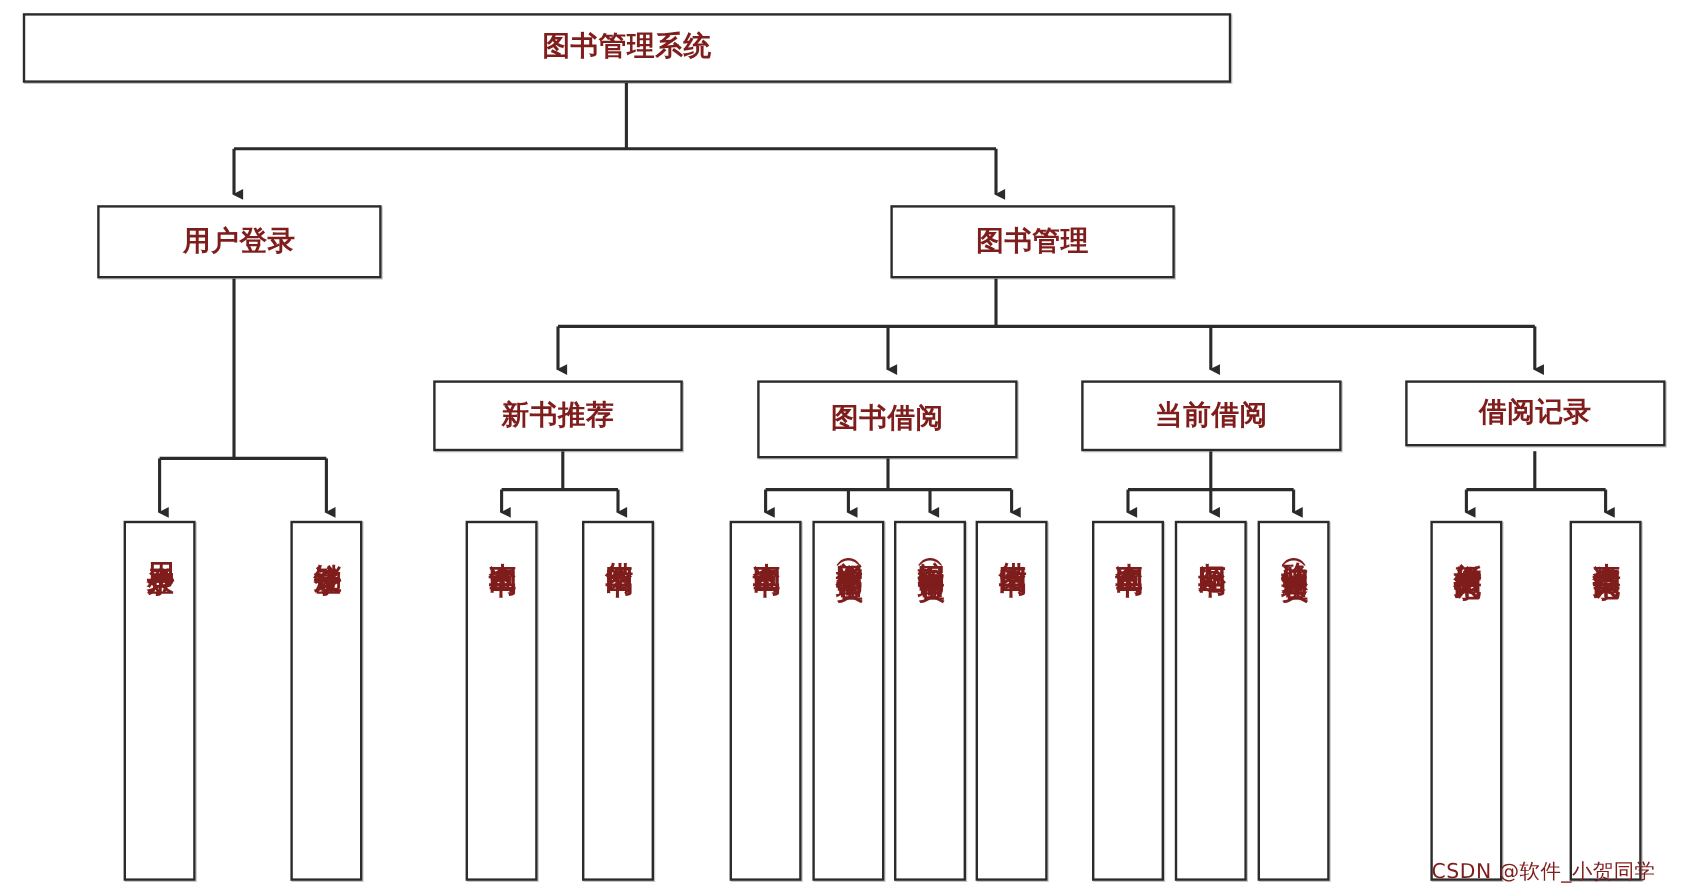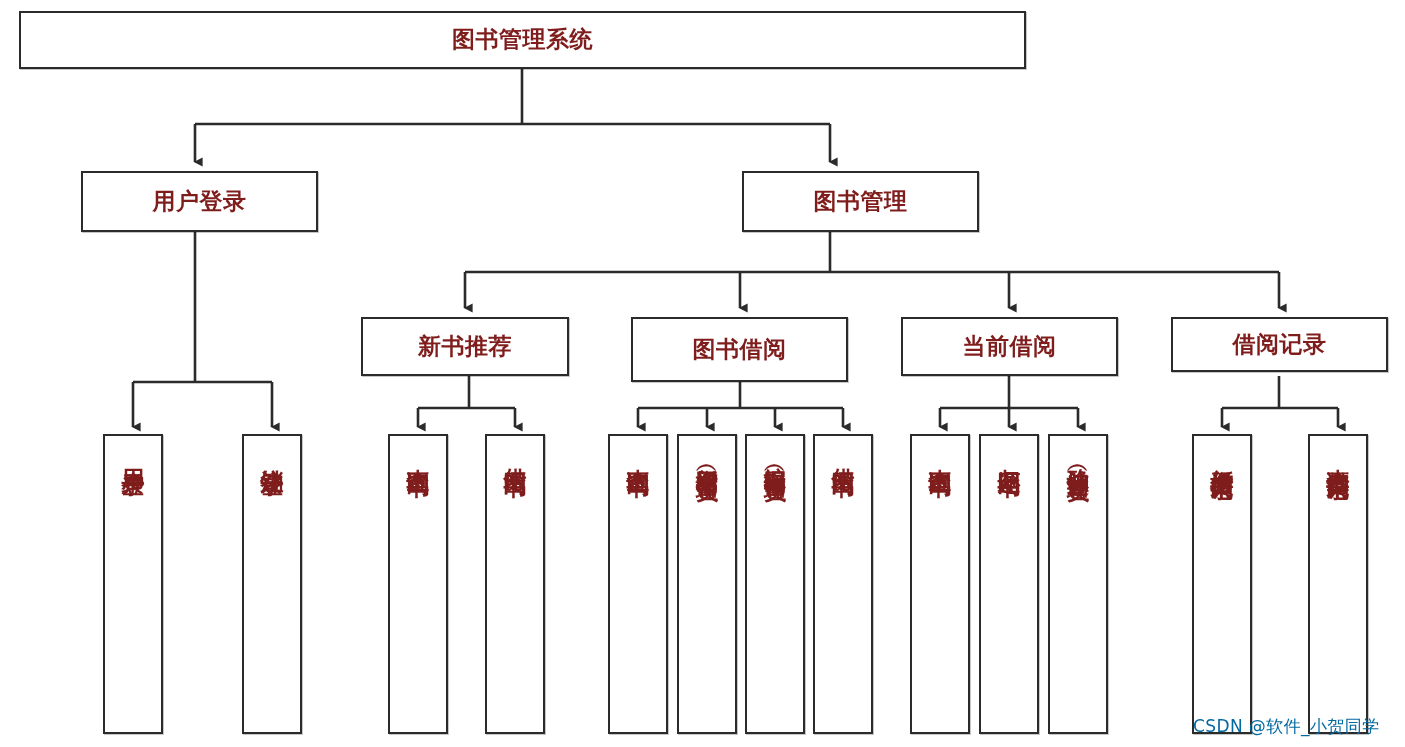--- a/index.html
+++ b/index.html
@@ -68,7 +68,7 @@
   .watermark {
     position: absolute;
     font-size: 17px;
-    color: #0369a1;
+    color: #7f1d1d;
     white-space: nowrap;
     letter-spacing: 0.4px;
     text-align: right;

